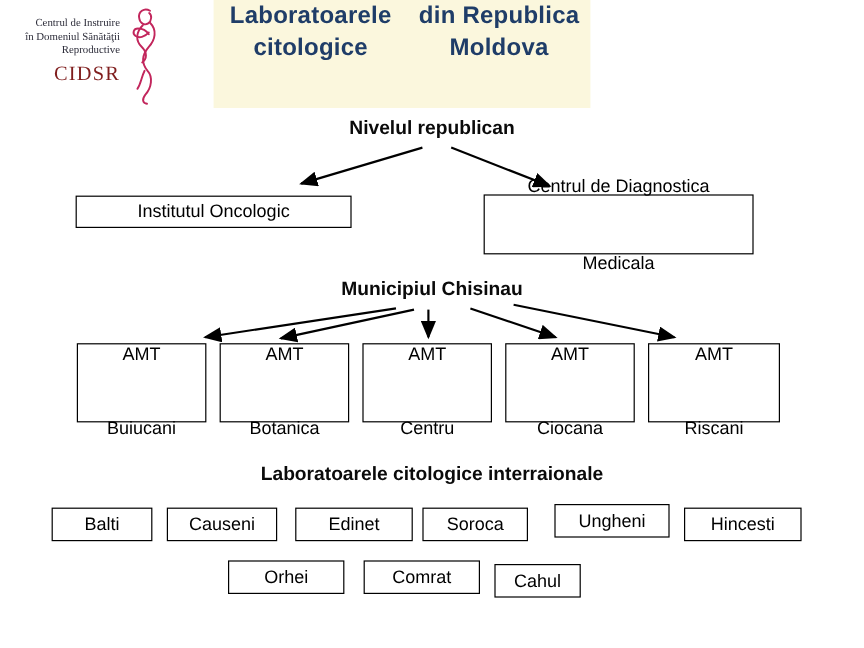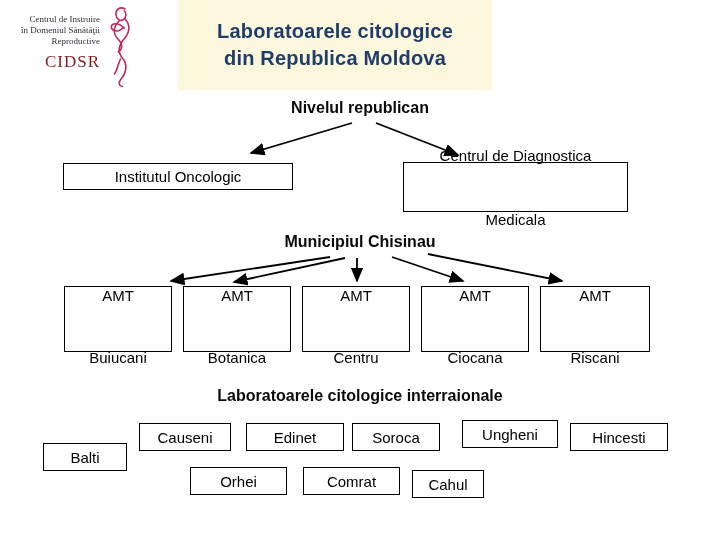--- a/index.html
+++ b/index.html
@@ -12,7 +12,7 @@
   .title-band{
     position:absolute;left:178px;top:0;width:314px;height:90px;
     background:#fbf7dd;
-    display:flex;flex-direction:column;justify-content:center;
+    display:flex;flex-direction:row;justify-content:center;
     text-align:center;
   }
   .title-line{

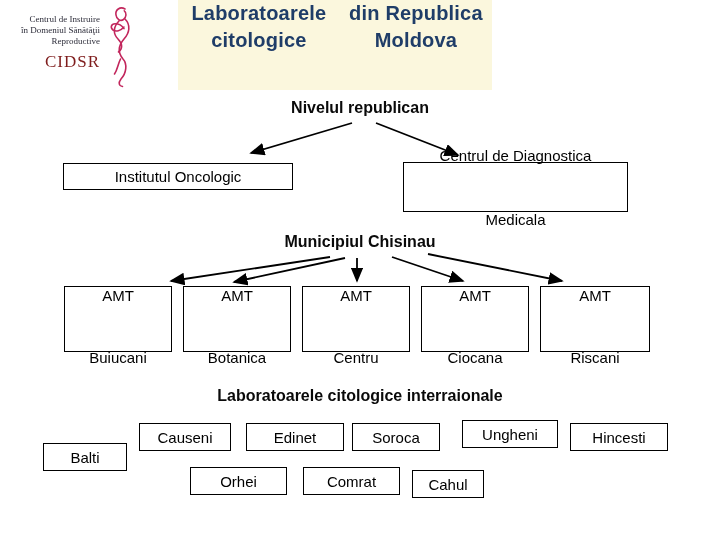--- a/index.html
+++ b/index.html
@@ -114,7 +114,7 @@
   <span>Riscani</span>
 </div>
 
-<div class="box" style="left:43px;top:423px;width:84px;height:28px;margin-top:20px;">Balti</div>
+<div class="box" style="left:43px;top:423px;width:84px;height:28px;">Balti</div>
 <div class="box" style="left:139px;top:423px;width:92px;height:28px;">Causeni</div>
 <div class="box" style="left:246px;top:423px;width:98px;height:28px;">Edinet</div>
 <div class="box" style="left:352px;top:423px;width:88px;height:28px;">Soroca</div>

